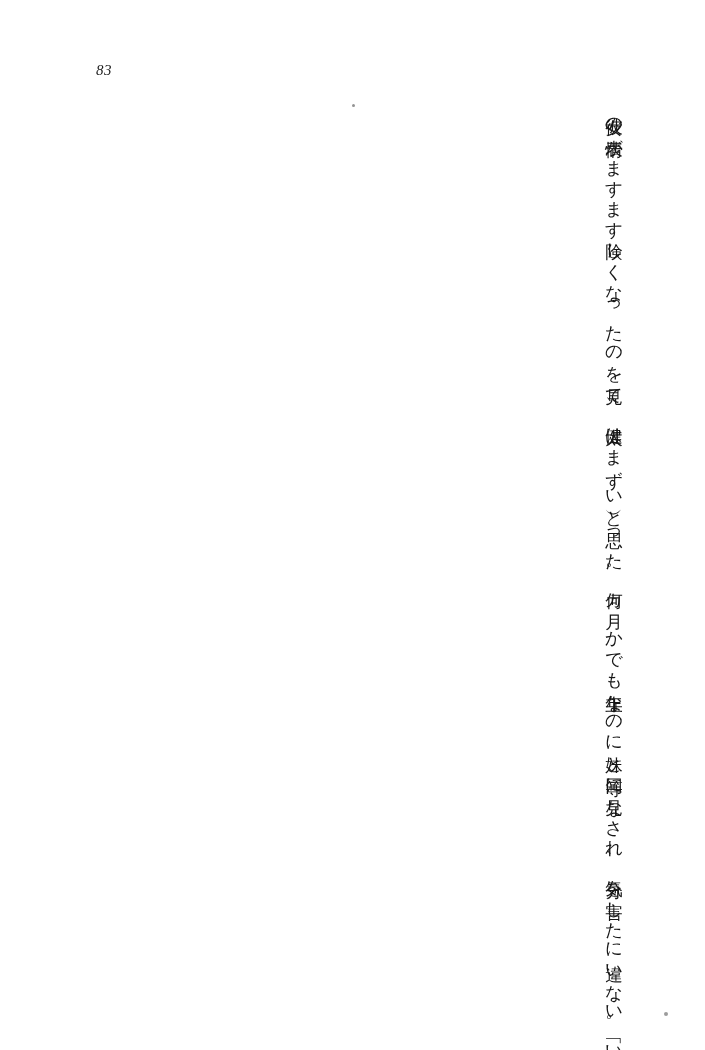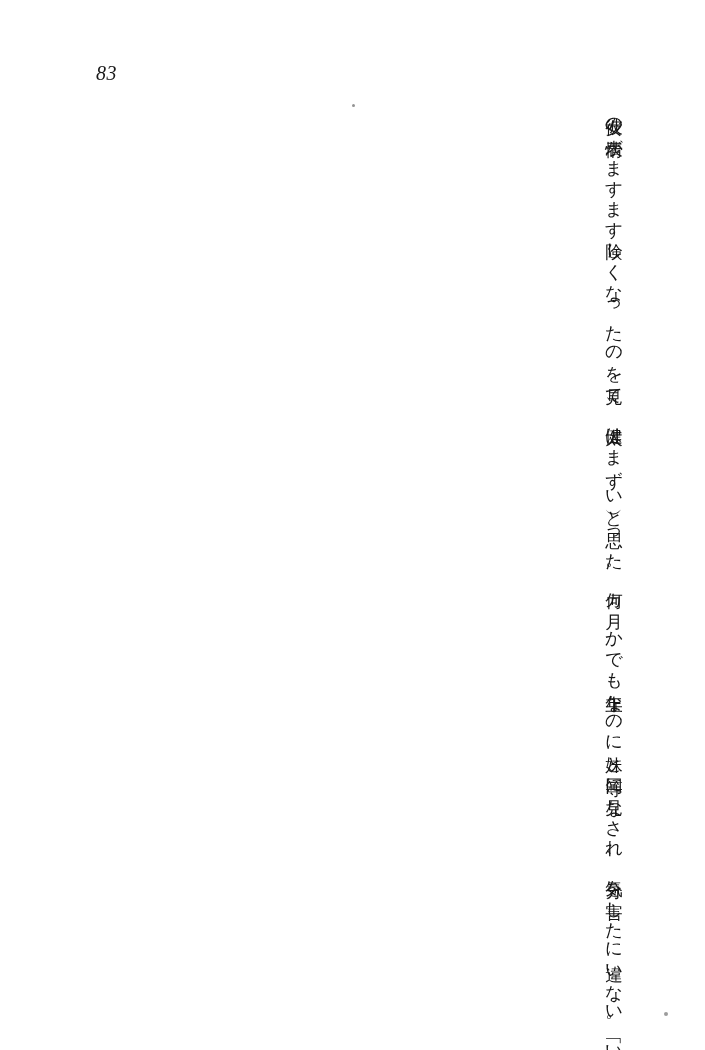--- a/index.html
+++ b/index.html
@@ -22,7 +22,7 @@
     left: 96px;
     top: 62px;
     font-style: italic;
-    font-size: 20px;
+    font-size: 15px;
     letter-spacing: 0.5px;
     color: #1a1a1a;
   }

